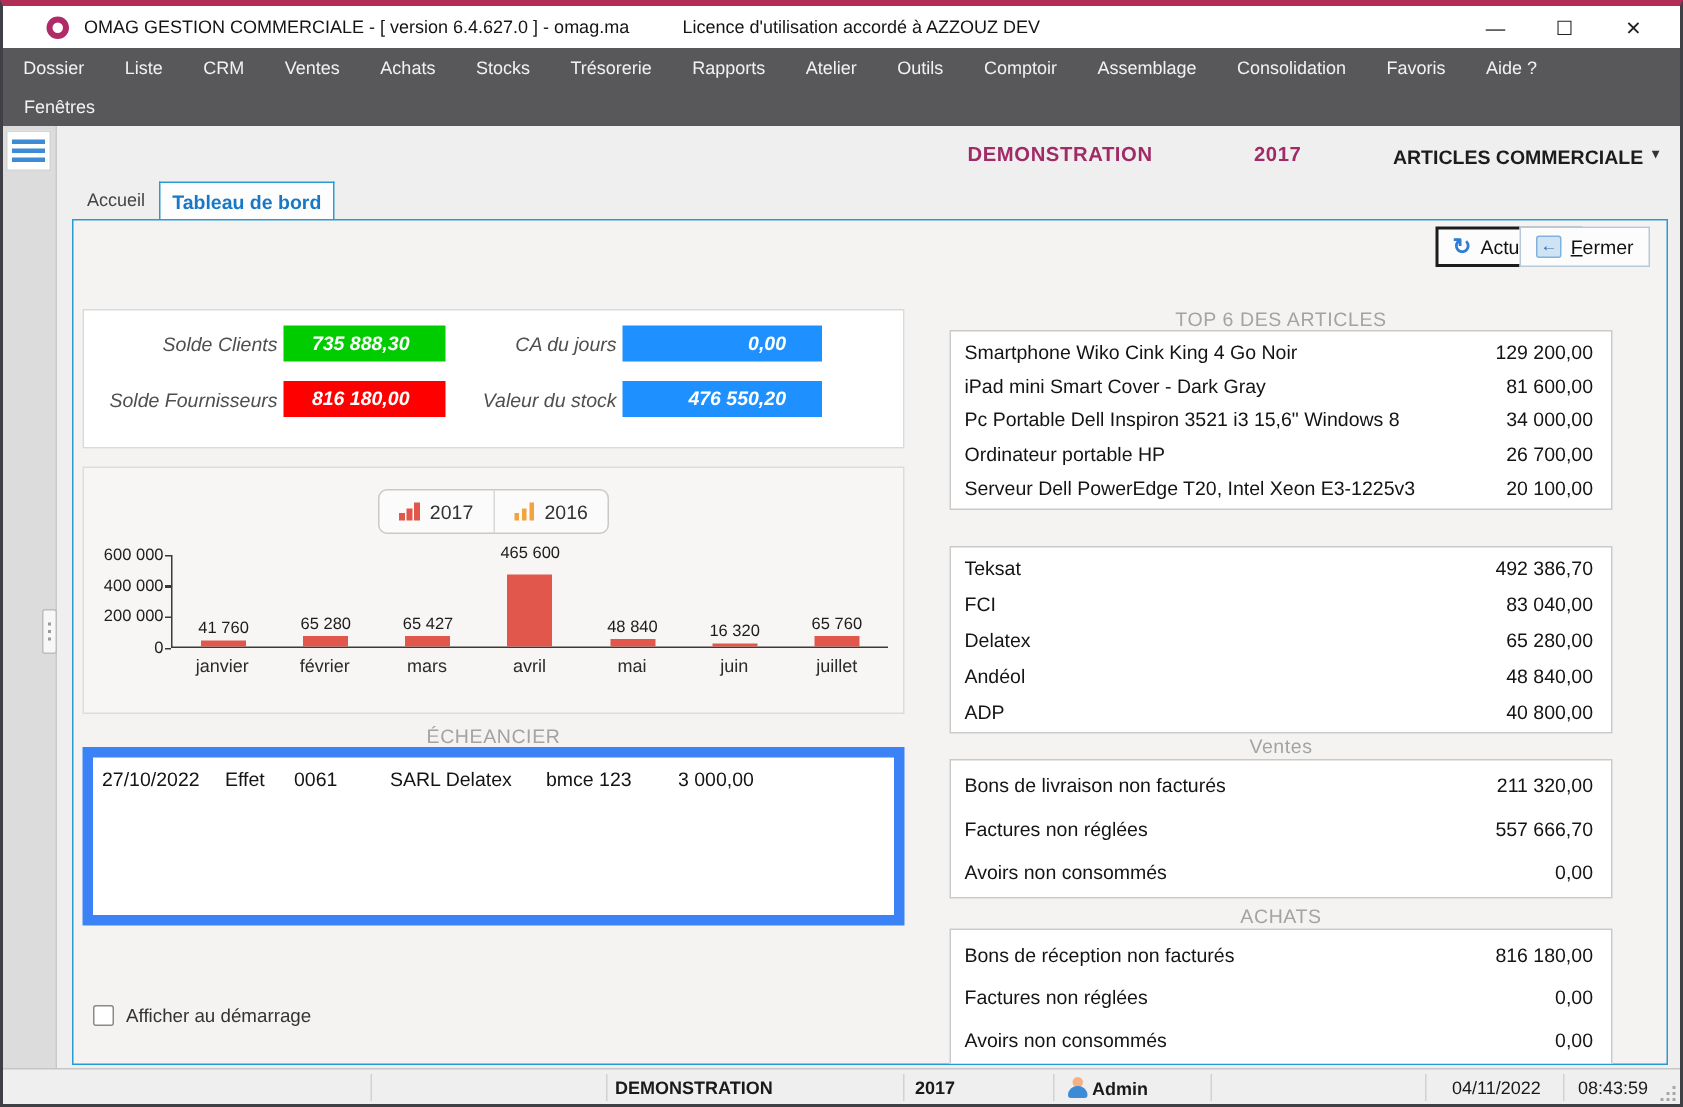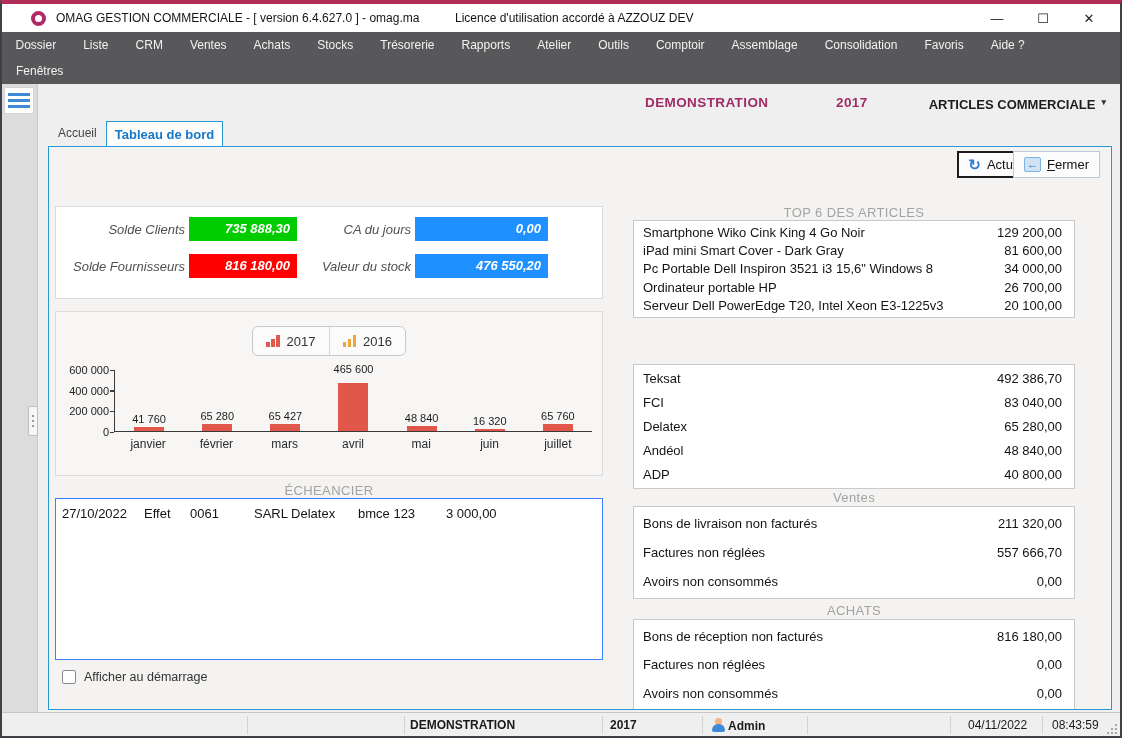--- a/index.html
+++ b/index.html
@@ -75,7 +75,7 @@
   .kpi-row{ position:absolute; left:0; width:100%; height:24px; display:flex; align-items:center; }
   .kpi-label{ font-size:13px; color:#4f4f4f; text-align:right; }
   .kpi-box{ height:24px; color:#fff; font-size:13px; font-weight:bold; text-align:right;
-            padding:4px 7px 0 0; }
+            padding:4px 24px 0 0; }
 
   
   .chart-panel{ position:absolute; left:6px; top:164px; width:548px; height:165px;

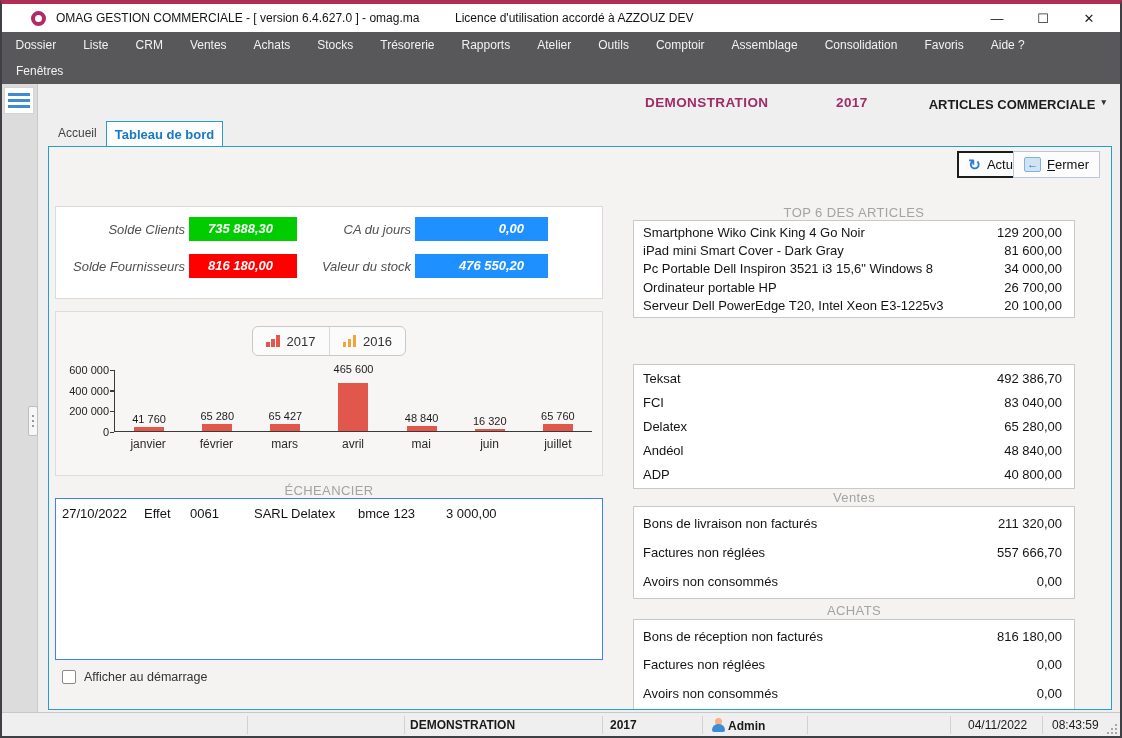--- a/index.html
+++ b/index.html
@@ -315,7 +315,7 @@
 
         <div class="right-col" id="right-col">
             <div class="section-title rc-title" style="top: 58px;">TOP 6 DES ARTICLES</div>
-            <div class="rc-panel" style="top: 73px; height: 98px;">
+            <div class="rc-panel" style="top: 73px; height: 120px;">
               <div class="rc-row">
                 <span class="name">Smartphone Wiko Cink King 4 Go Noir</span>
                 <span class="val">129 200,00</span>

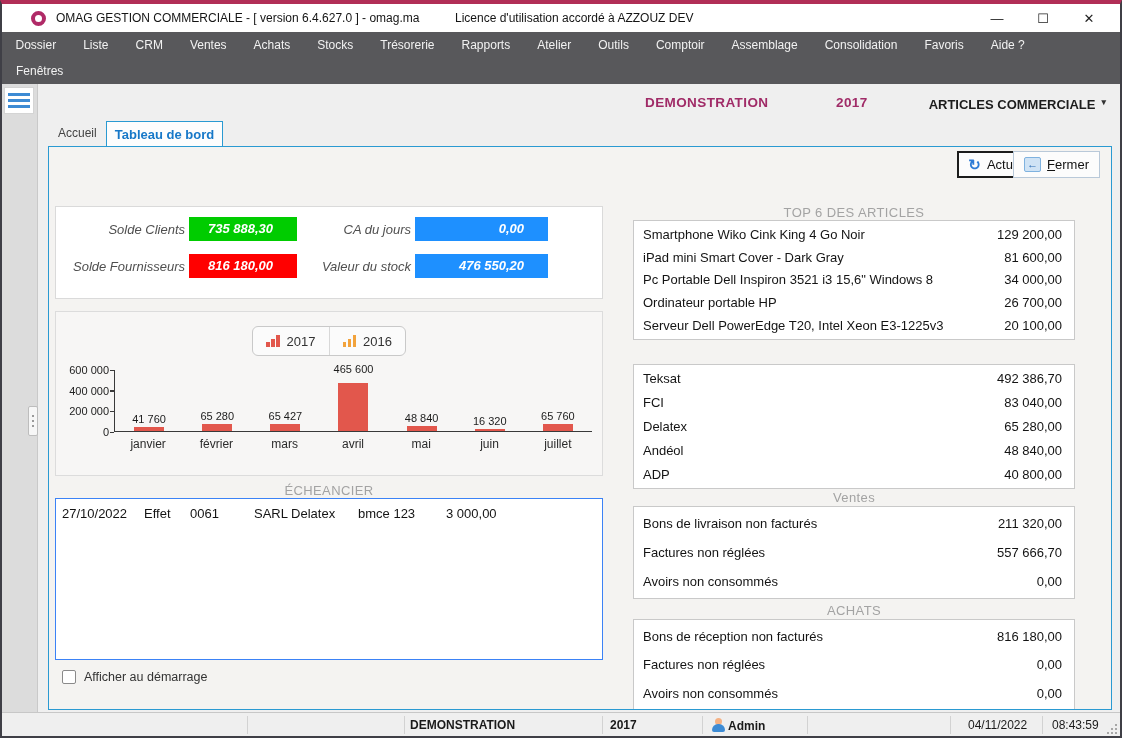--- a/index.html
+++ b/index.html
@@ -102,8 +102,8 @@
   
   .section-title{ font-size:13px; color:#a3a3a3; letter-spacing:.4px; text-align:center; }
   .ech-title{ position:absolute; left:6px; top:336px; width:548px; }
-  .ech-panel{ position:absolute; left:6px; top:351px; width:548px; height:162px;
-              background:#fff; border:1px solid #3b82f6; }
+  .ech-panel{ position:absolute; left:6px; top:351px; width:548px; height:119px;
+              background:#fff; border:7px solid #3b82f6; }
   .ech-row{ display:grid; grid-template-columns:82px 46px 64px 104px 88px 90px;
             padding:7px 0 0 6px; font-size:13px; color:#141414; }
 

